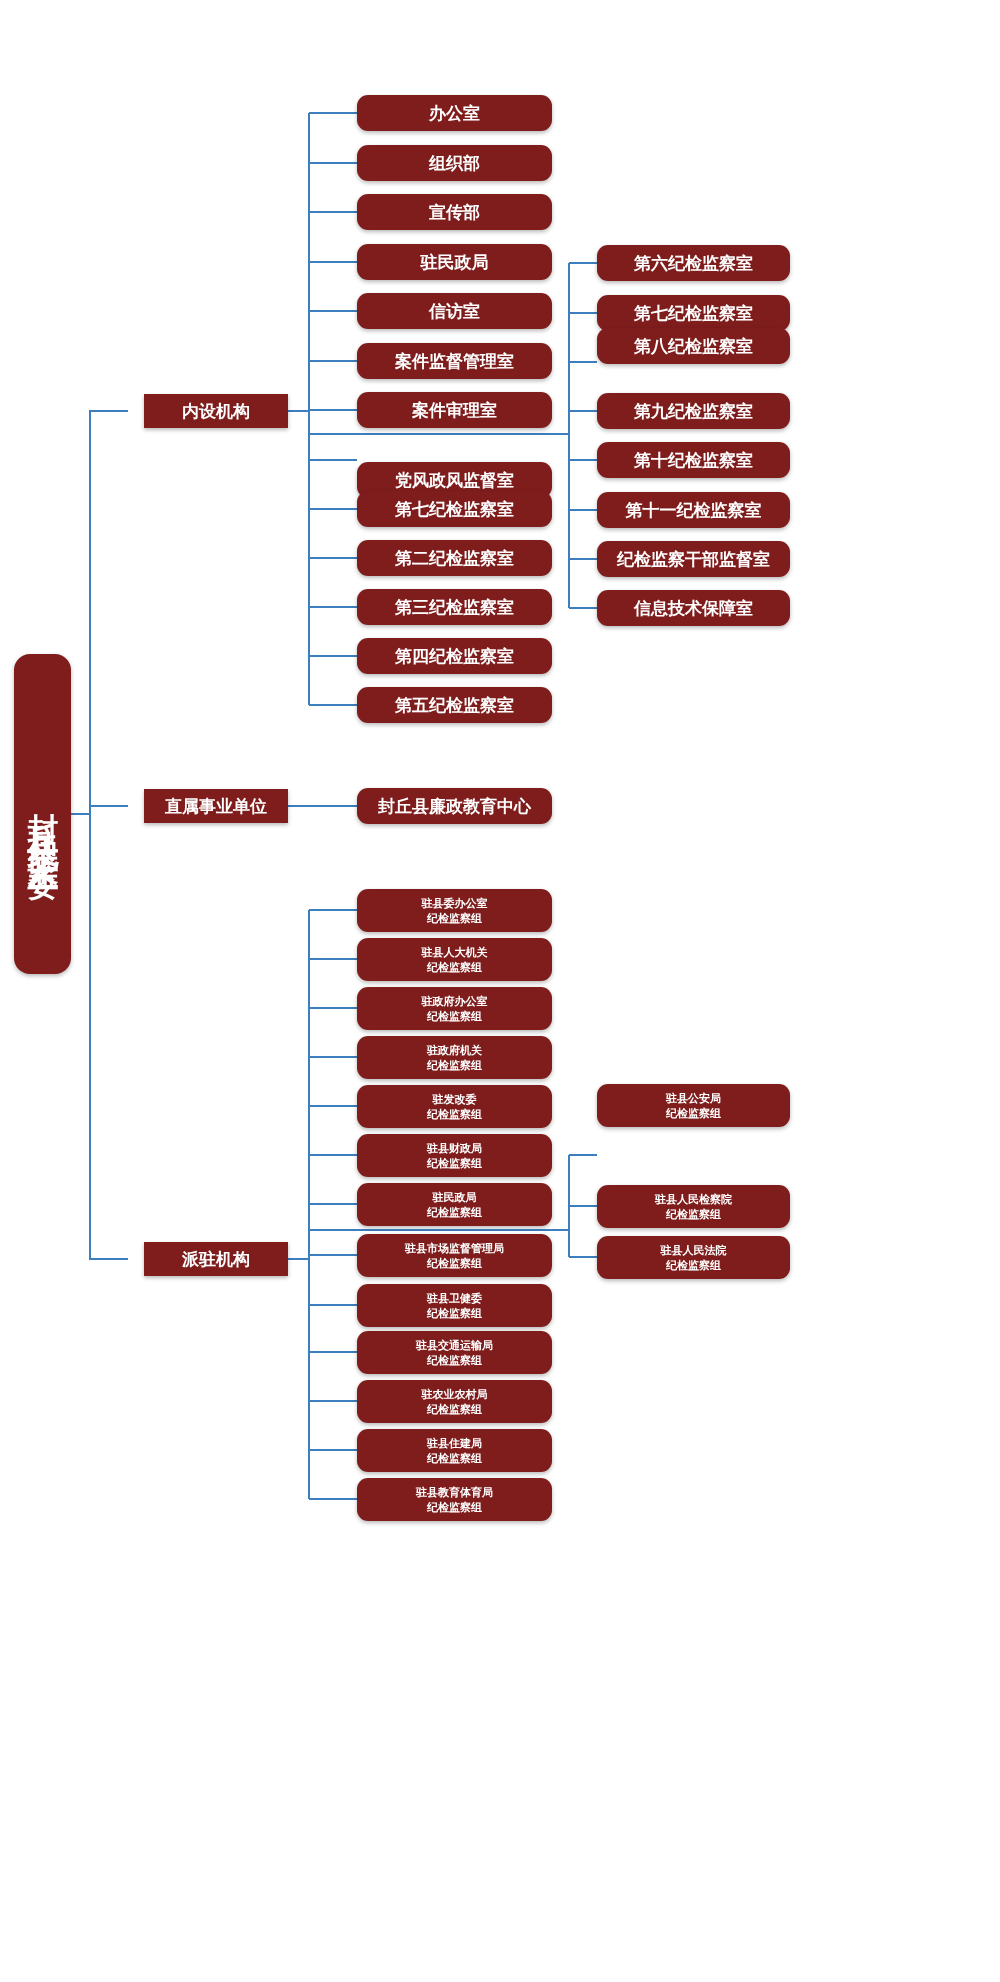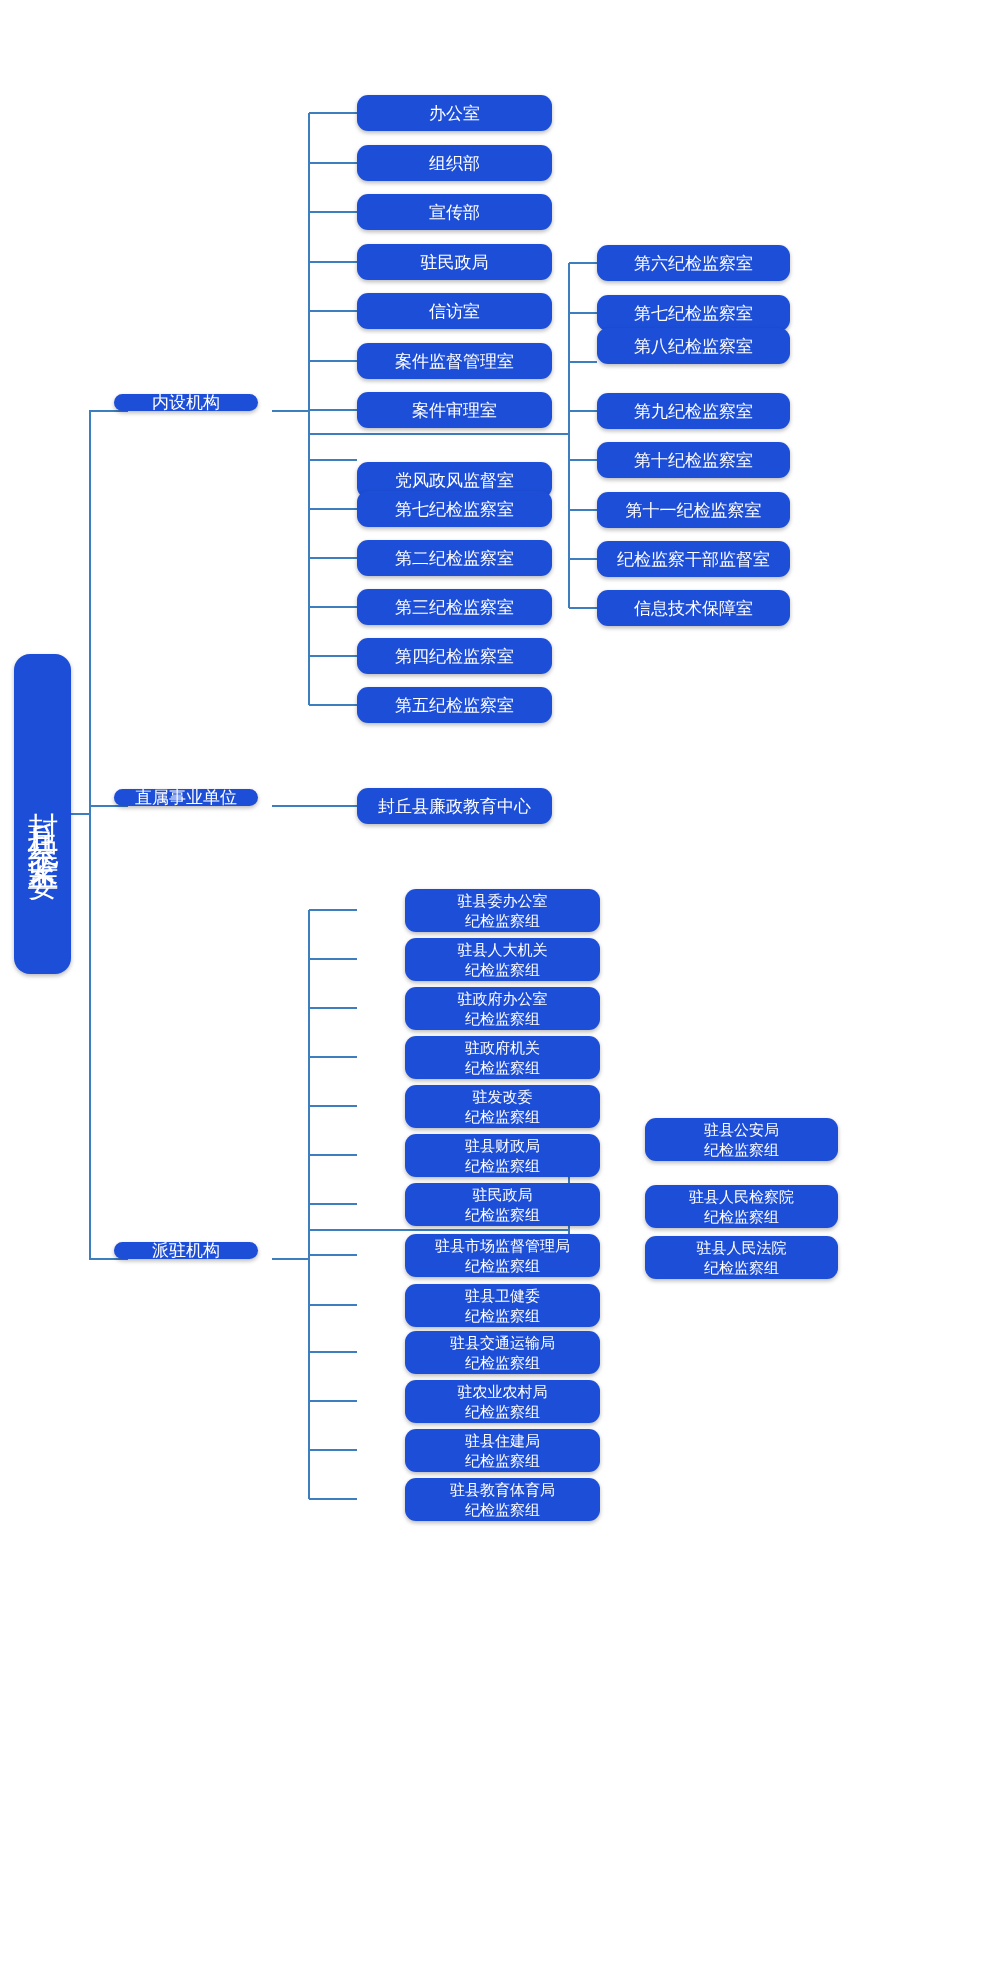--- a/index.html
+++ b/index.html
@@ -9,7 +9,7 @@
   }
   svg.lines { position:absolute; left:0; top:0; width:1000px; height:1982px; }
   .node {
-    position:absolute; background:#1d4ed8; color:#ffffff; font-weight:normal;
+    position:absolute; background:#7f1d1d; color:#ffffff; font-weight:bold;
     display:flex; align-items:center; justify-content:center; text-align:center;
     border-radius:11px; box-shadow:0 2px 4px rgba(0,0,0,0.28);
     white-space:pre-line;

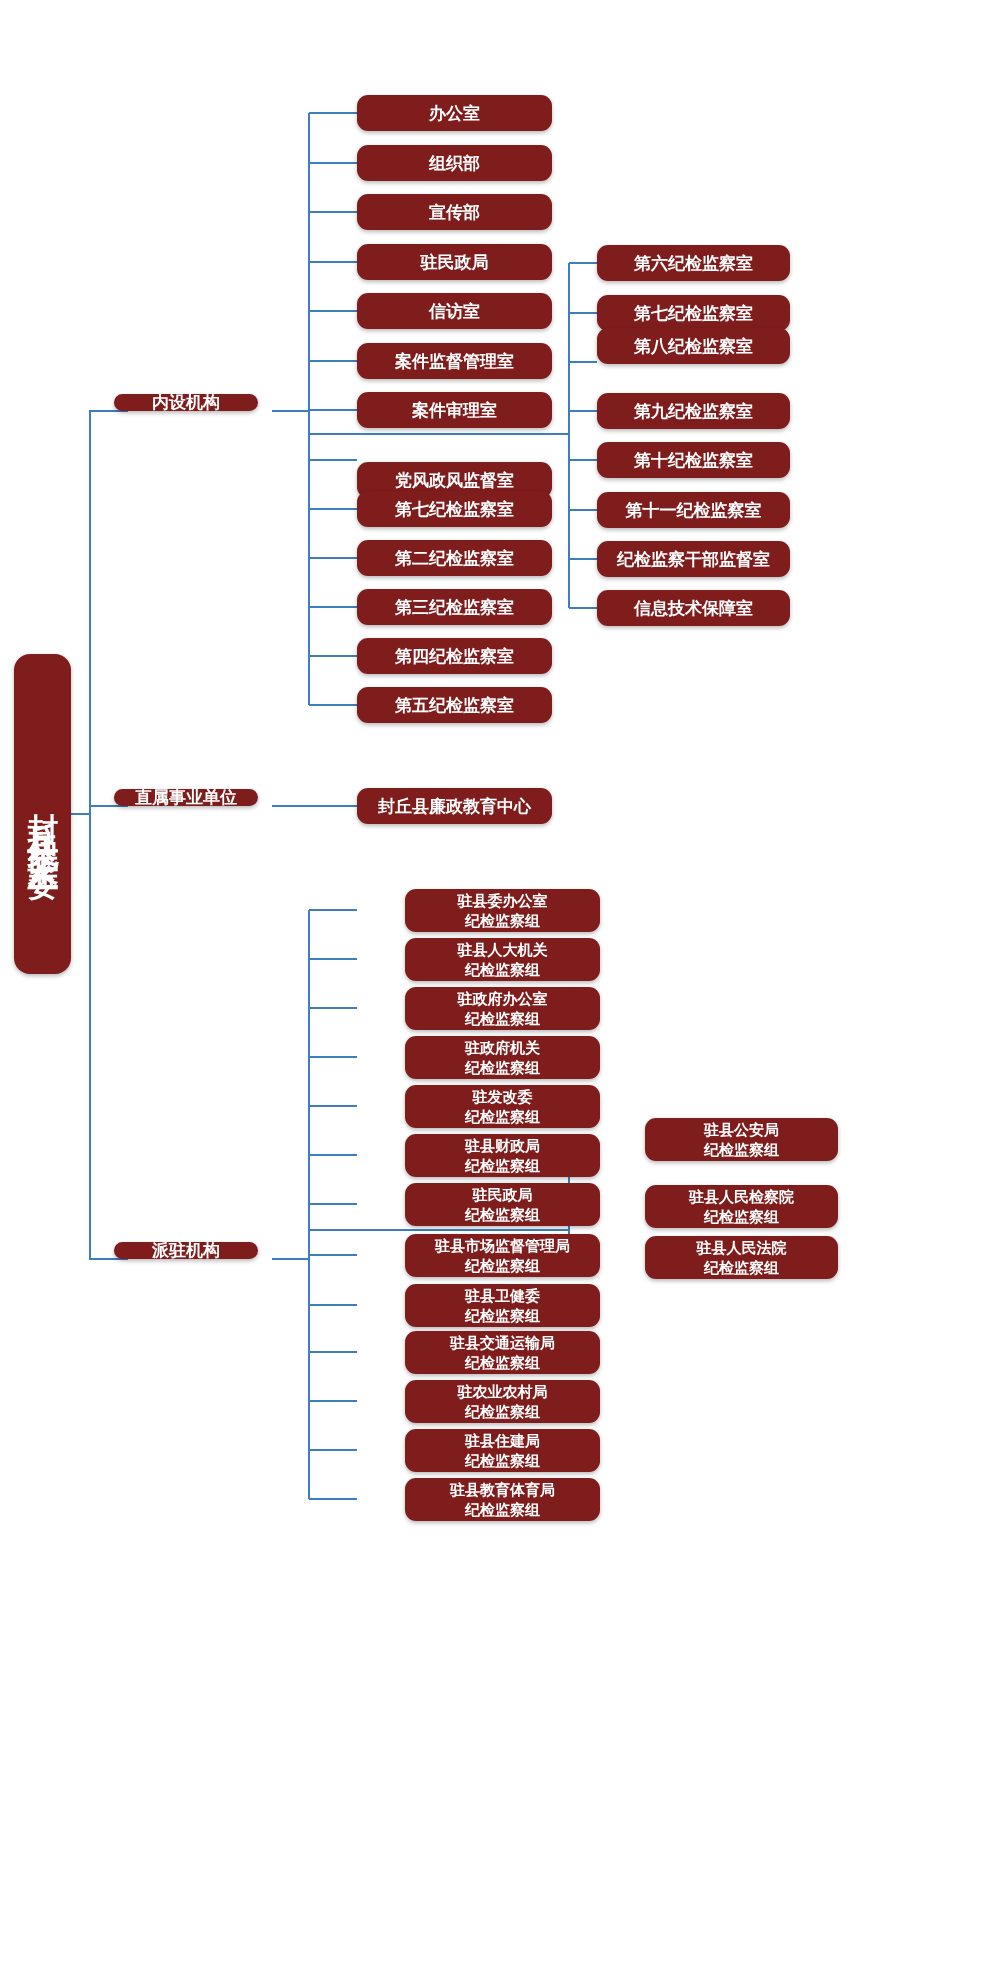--- a/index.html
+++ b/index.html
@@ -16,7 +16,7 @@
   }
   .n1 { width:195px; height:36px; font-size:17px; }
   .n2 { width:195px; height:43px; font-size:15px; line-height:1.28;margin-left:48px; }
-  .branch { left:114px; width:144px; height:17px; font-size:17px; border-radius:14px; }
+  .branch { left:144px; width:144px; height:34px; font-size:17px; border-radius:0; }
   .colA { left:357px; }
   .colB { left:597px; width:193px; }
   .root {

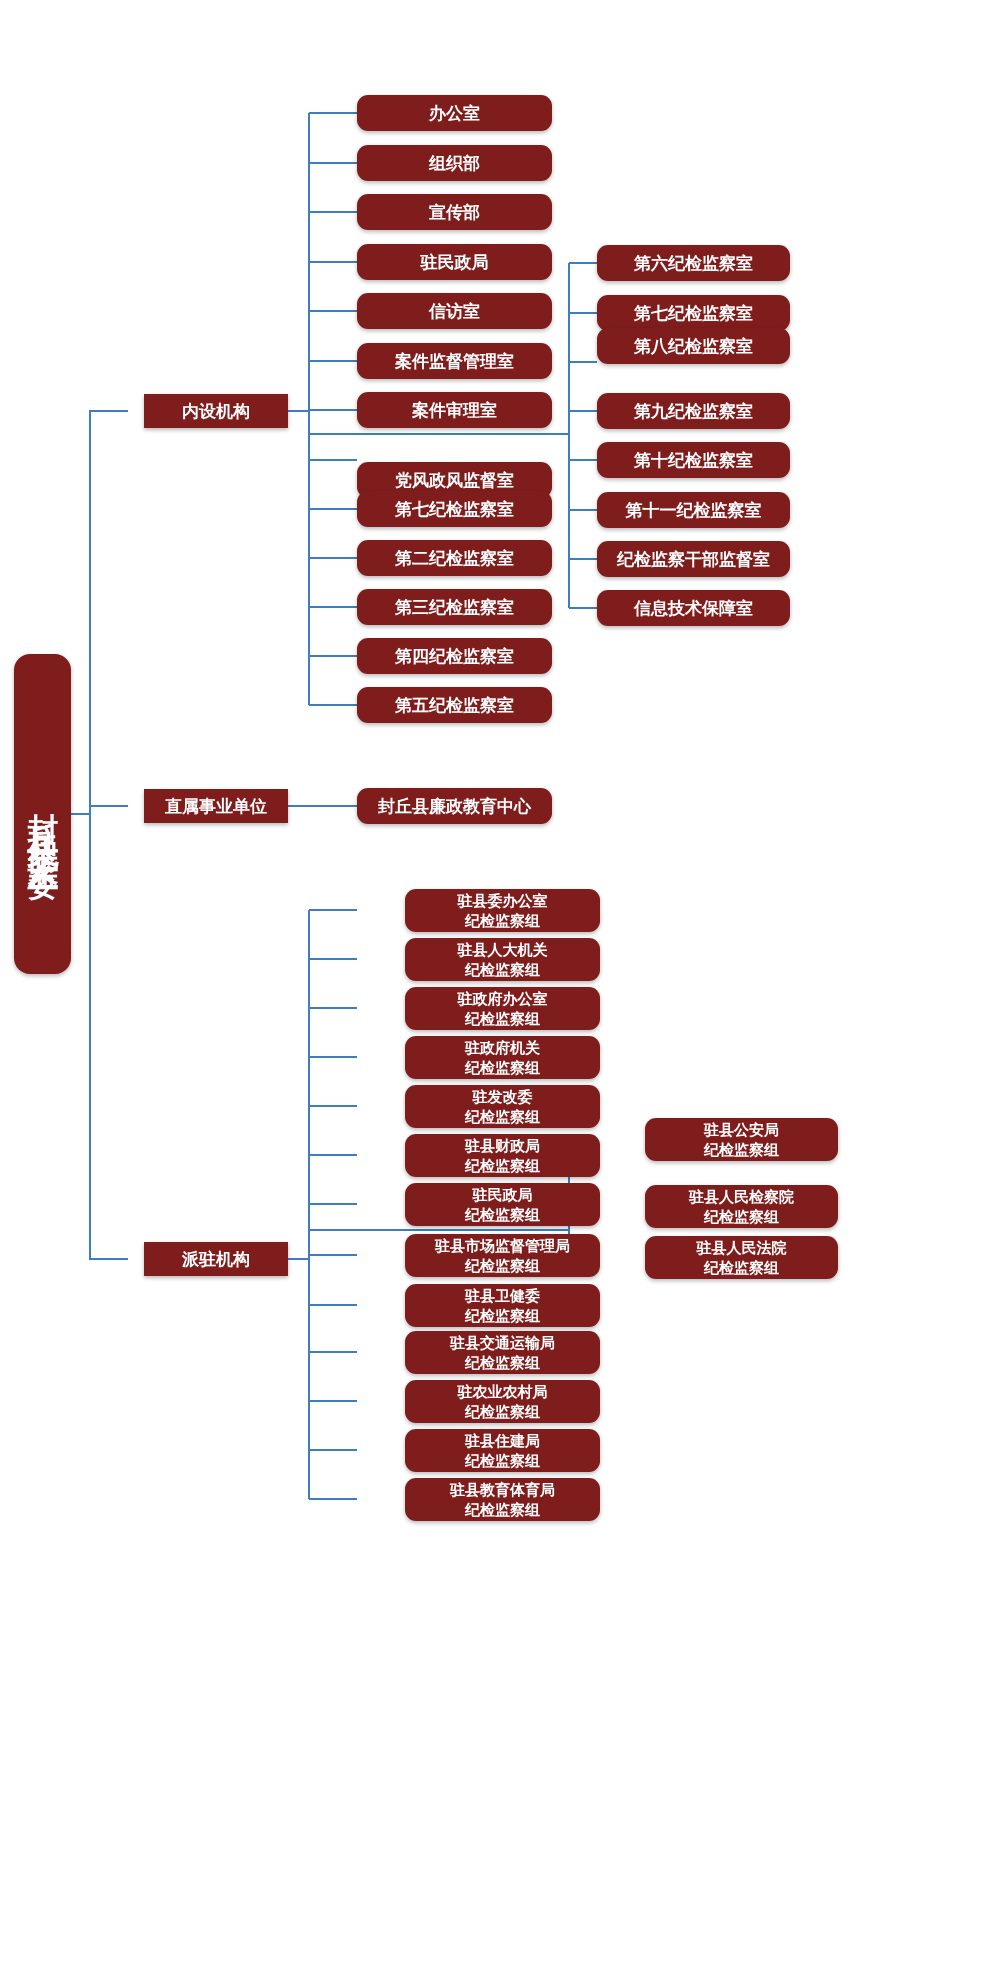--- a/index.html
+++ b/index.html
@@ -15,7 +15,7 @@
     white-space:pre-line;
   }
   .n1 { width:195px; height:36px; font-size:17px; }
-  .n2 { width:195px; height:43px; font-size:15px; line-height:1.28;margin-left:48px; }
+  .n2 { width:195px; height:43px; font-size:11px; line-height:1.28; }
   .branch { left:144px; width:144px; height:34px; font-size:17px; border-radius:0; }
   .colA { left:357px; }
   .colB { left:597px; width:193px; }

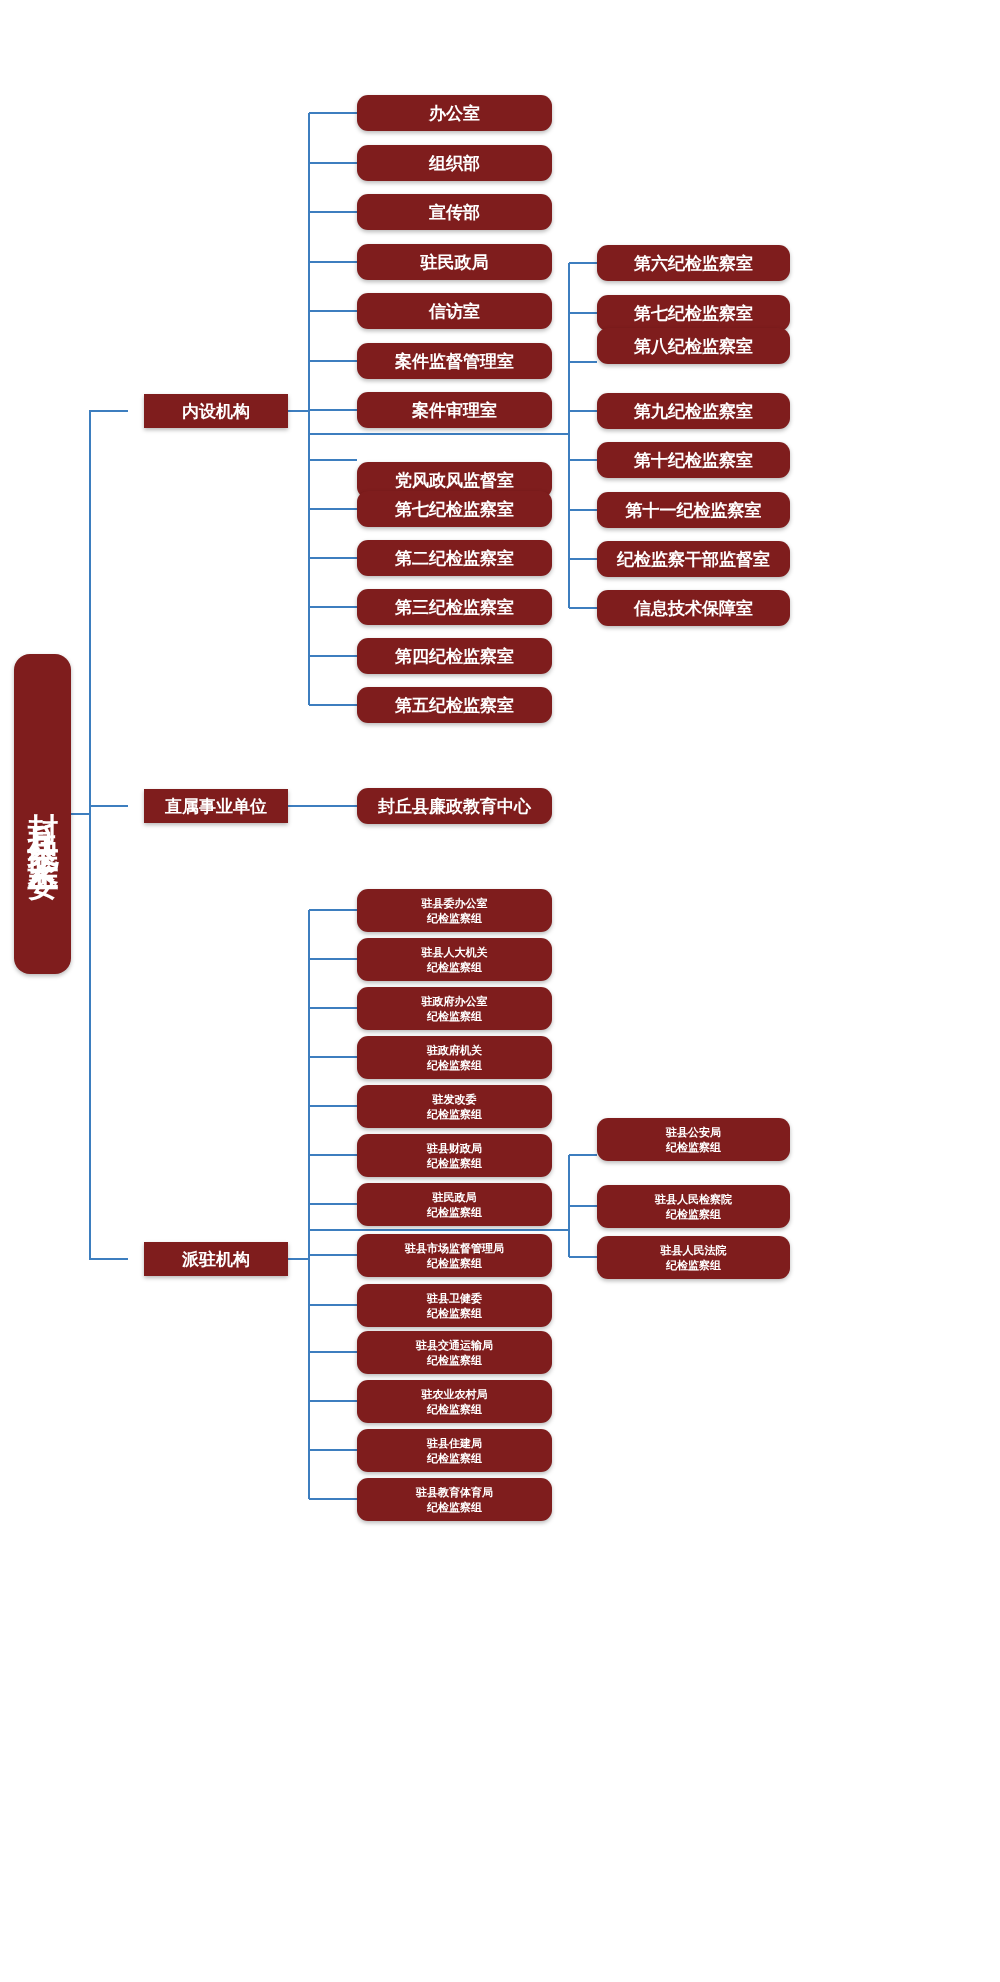--- a/index.html
+++ b/index.html
@@ -148,7 +148,7 @@
   <div class="node n2 colA" style="top:1478px">驻县教育体育局
 纪检监察组</div>
 
-  <div class="node n2 colB" style="top:1118px">驻县公安局
+  <div class="node n2 colB" style="top:1084px">驻县公安局
 纪检监察组</div>
   <div class="node n2 colB" style="top:1185px">驻县人民检察院
 纪检监察组</div>

